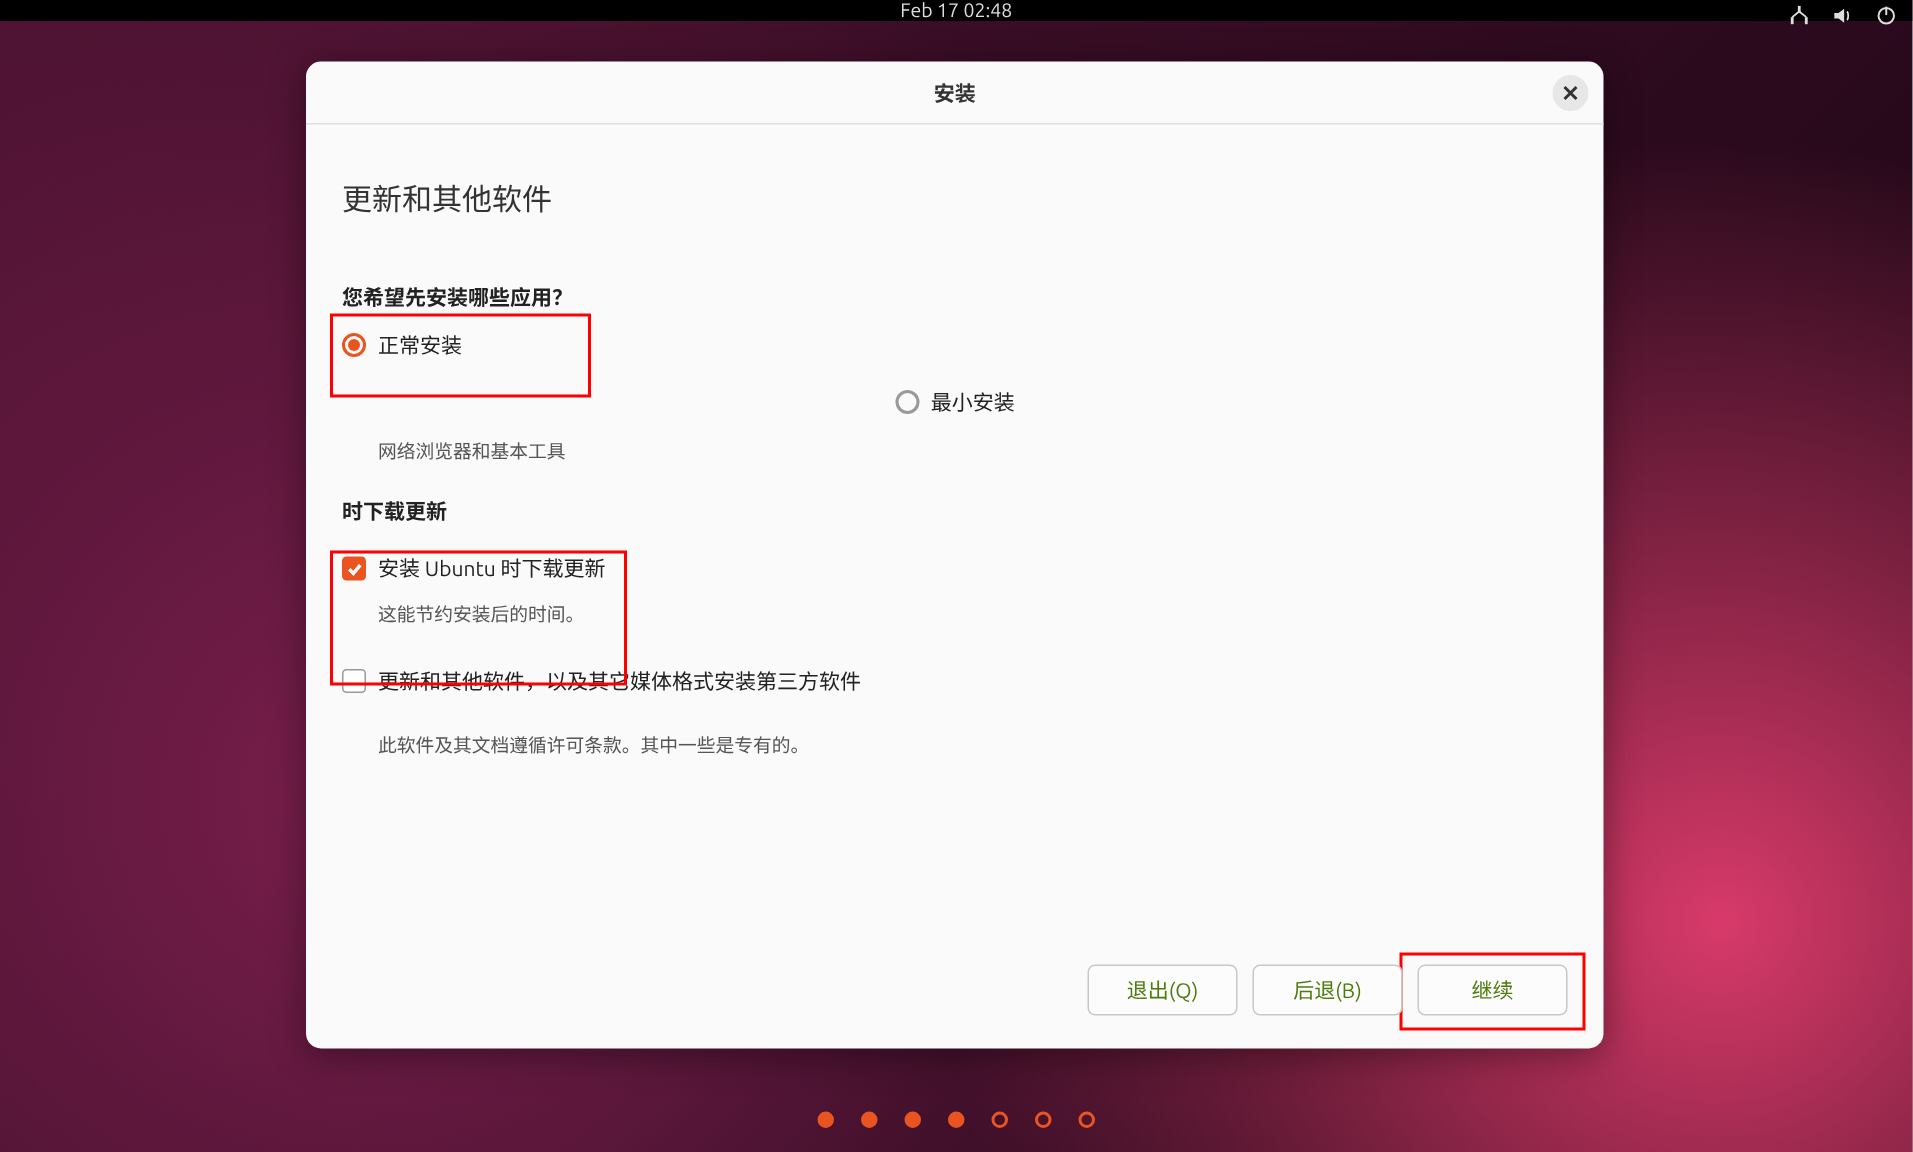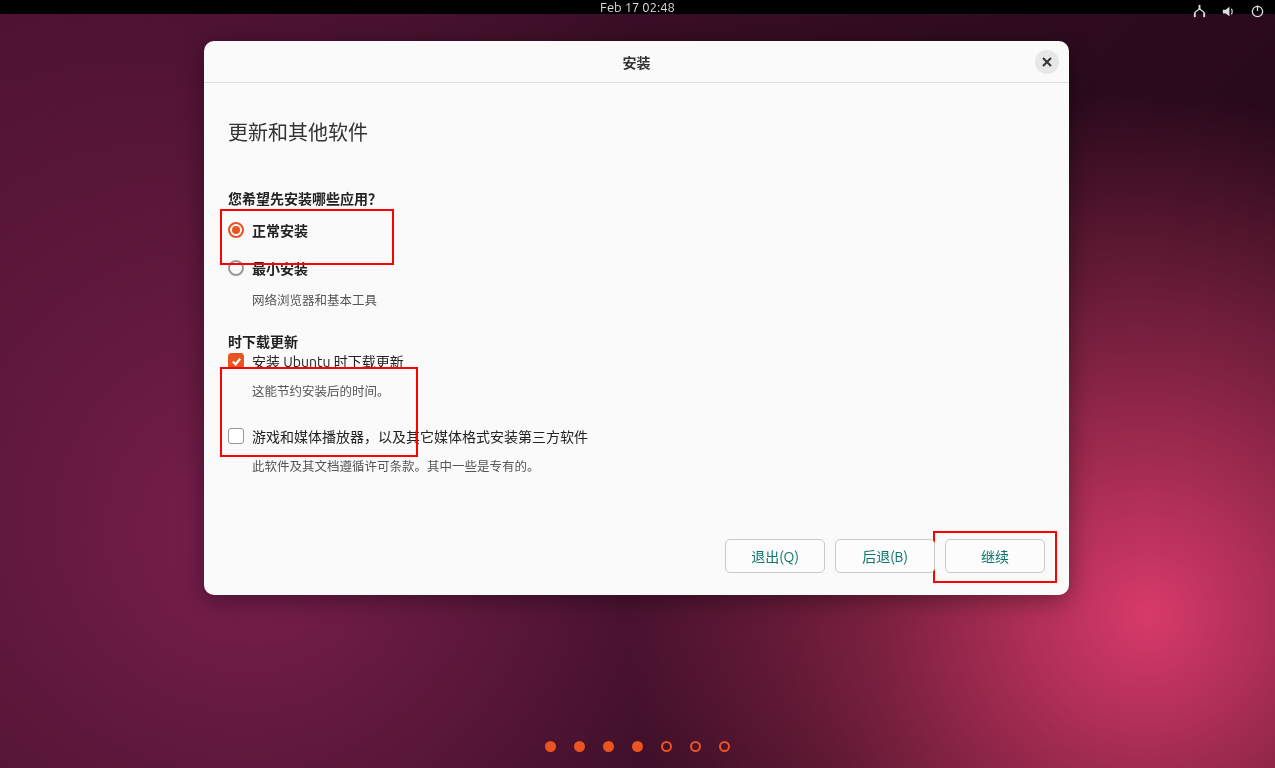--- a/index.html
+++ b/index.html
@@ -22,7 +22,7 @@
   }
   .topbar .status-icons svg { width: 15px; height: 15px; fill: #ddd; }
   .window {
-    position: absolute; left: 204px; top: 41px; width: 865px; height: 554px;
+    position: absolute; left: 204px; top: 41px; width: 865px; height: 658px;
     background: #fafafa; border-radius: 10px; box-shadow: 0 4px 24px rgba(0,0,0,.4);
     display: flex; flex-direction: column;
   }

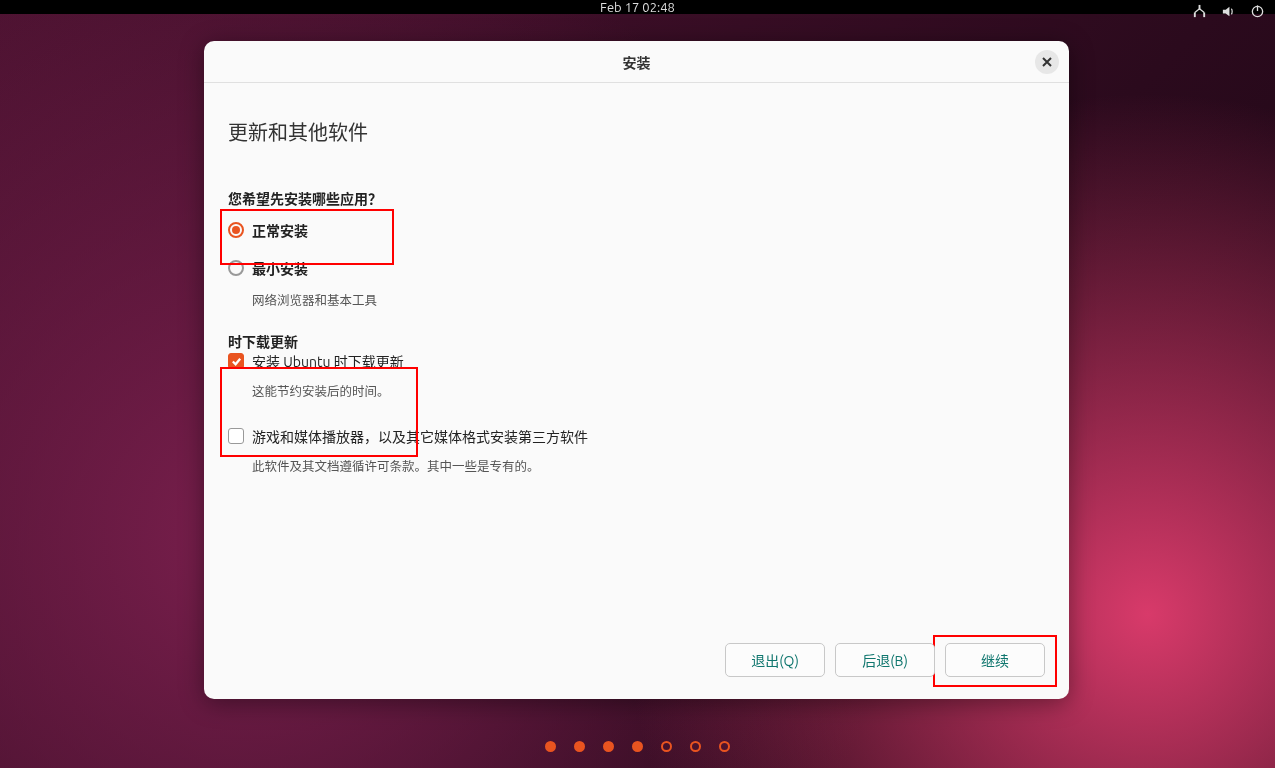--- a/index.html
+++ b/index.html
@@ -43,7 +43,7 @@
   h1.page-title { font-size: 20px; font-weight: 400; margin-bottom: 40px; }
   .section-label { font-size: 14px; font-weight: 700; color: #222; }
   .radio-row, .check-row { display: flex; align-items: center; gap: 8px; font-size: 14px; color: #222; }
-  .radio-row { margin-top: 12px; font-weight: bold; }
+  .radio-row { margin-top: 12px; }
   .help-text { font-size: 12.5px; color: #555; margin-left: 24px; margin-top: 12px; }
   .radio {
     width: 16px; height: 16px; border-radius: 50%; border: 2px solid #999;

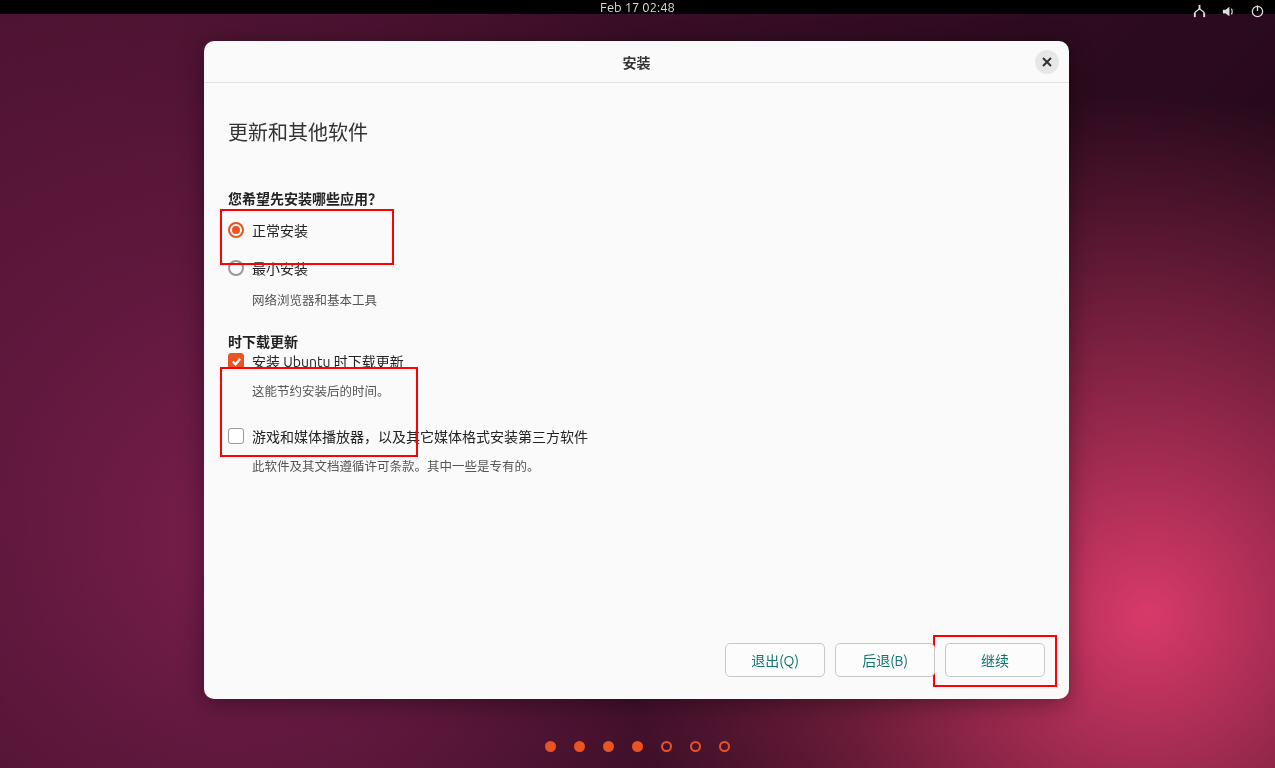--- a/index.html
+++ b/index.html
@@ -132,7 +132,7 @@
       </div>
     </div>
 
-    <div class="radio-row" style="margin-top:16px;">
+    <div class="radio-row" style="margin-top:16px;justify-content:center;">
       <span class="radio"></span>
       <span>最小安装</span>
     </div>

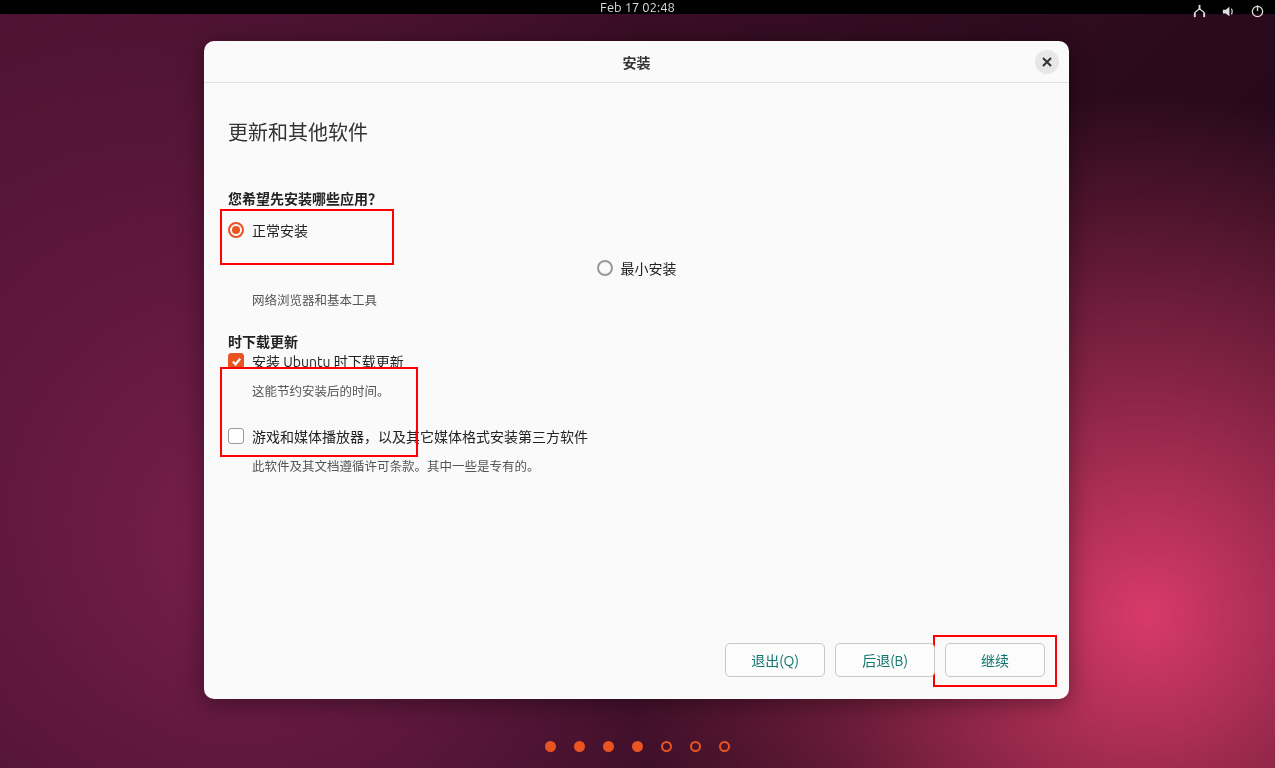--- a/index.html
+++ b/index.html
@@ -142,7 +142,7 @@
 
     <div class="block2 block-inner">
       <div class="section-label">时下载更新</div>
-      <div class="check-row" style="">
+      <div class="check-row" style="margin-top:18px;">
         <span class="checkbox checked">
           <svg viewBox="0 0 12 12">
               <path d="M2 6l3 3 5-6"></path>

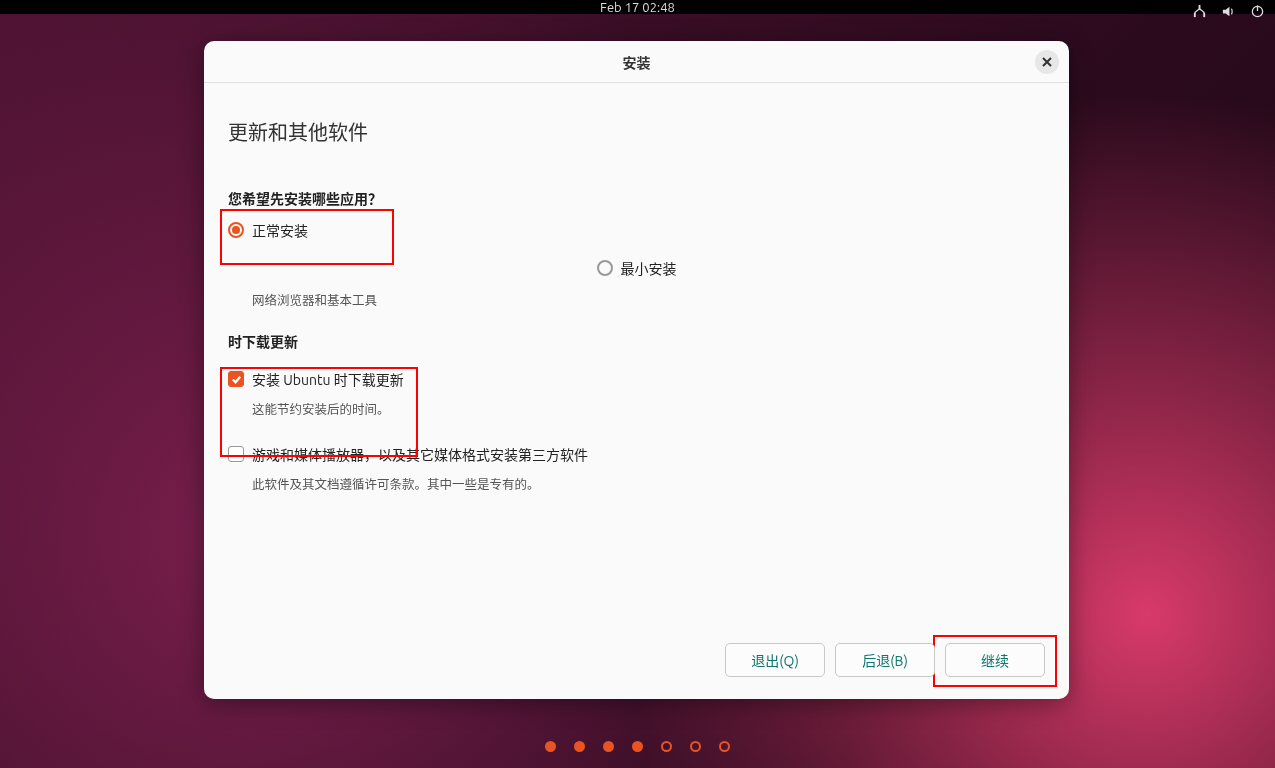--- a/index.html
+++ b/index.html
@@ -156,7 +156,7 @@
     <div class="block3 block-inner">
       <div class="check-row">
         <span class="checkbox"></span>
-        <span>游戏和媒体播放器，以及其它媒体格式安装第三方软件</span>
+        <span>更新和其他软件，以及其它媒体格式安装第三方软件</span>
       </div>
       <div class="help-text" style="margin-top:10px;">此软件及其文档遵循许可条款。其中一些是专有的。</div>
     </div>

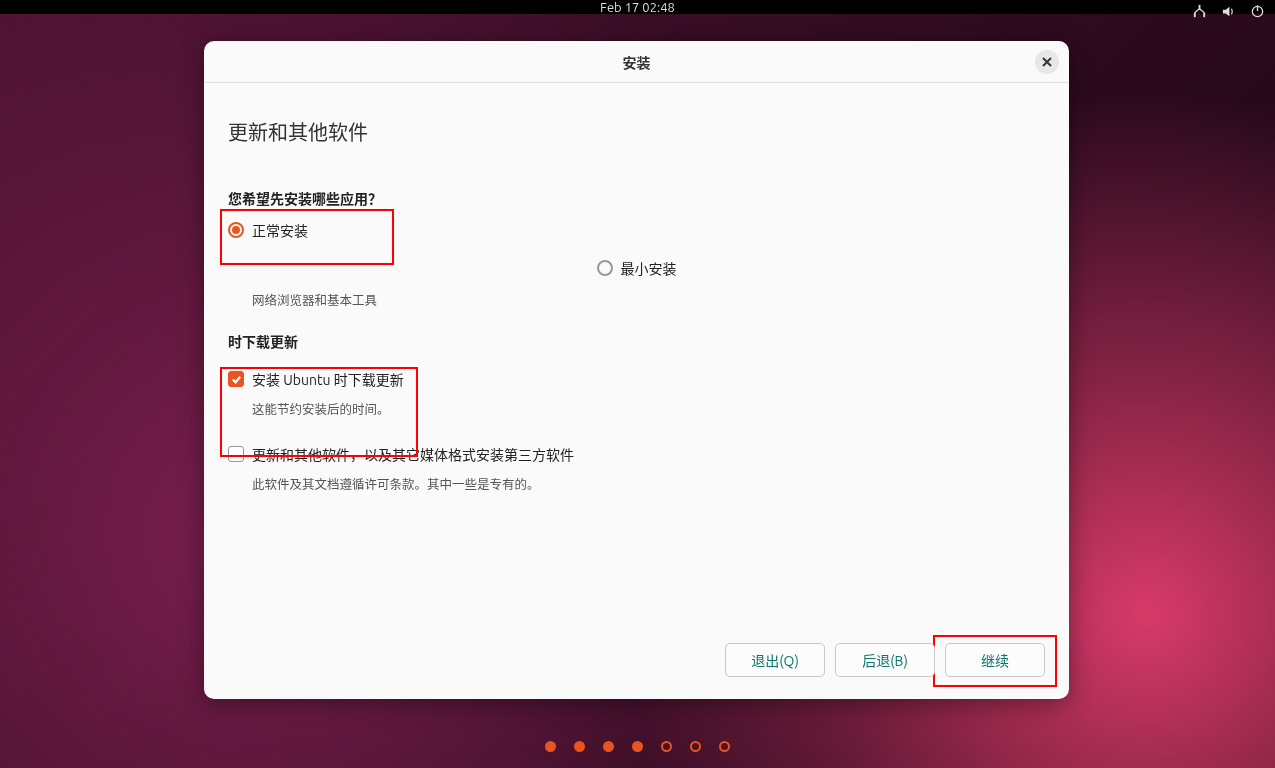--- a/index.html
+++ b/index.html
@@ -158,7 +158,7 @@
         <span class="checkbox"></span>
         <span>更新和其他软件，以及其它媒体格式安装第三方软件</span>
       </div>
-      <div class="help-text" style="margin-top:10px;">此软件及其文档遵循许可条款。其中一些是专有的。</div>
+      <div class="help-text" style="margin-top:22px;">此软件及其文档遵循许可条款。其中一些是专有的。</div>
     </div>
 
     <div class="hl" style="right:12px; bottom:12px; width:124px; height:52px;"></div>

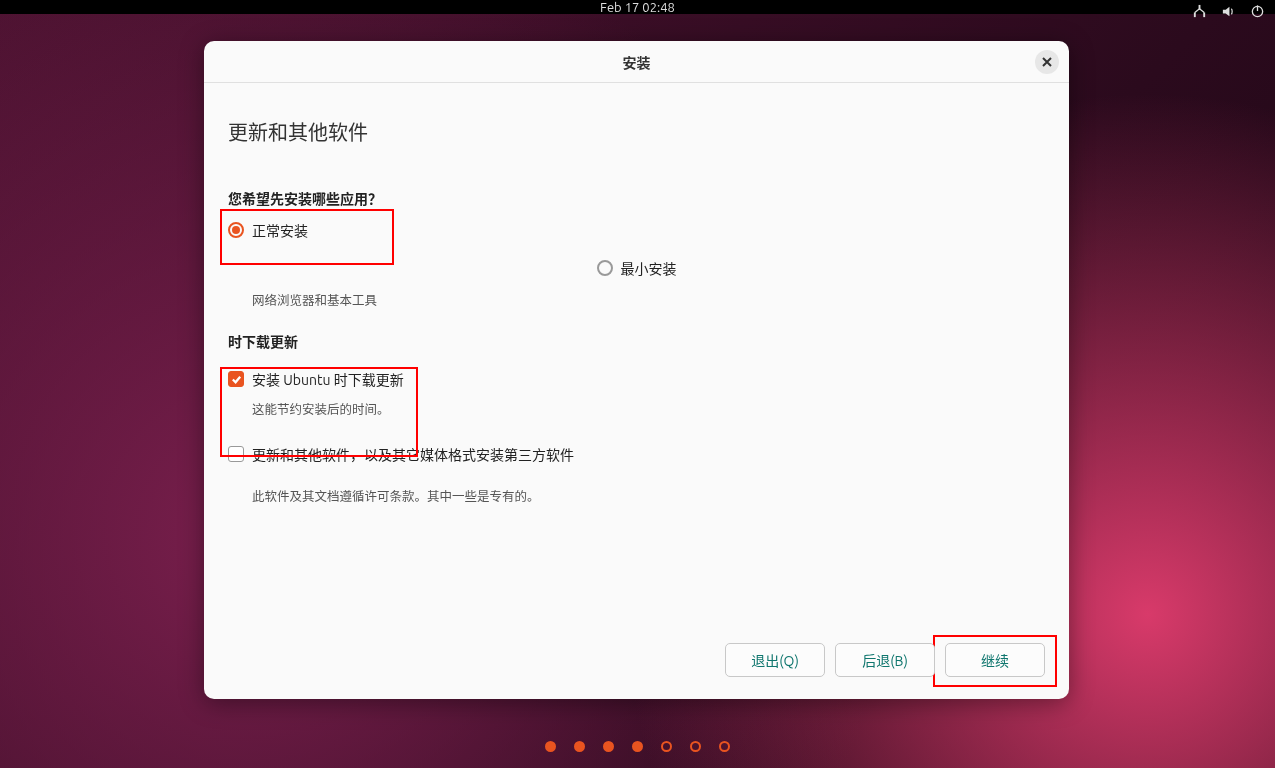--- a/index.html
+++ b/index.html
@@ -65,7 +65,7 @@
   .btn {
     min-width: 100px; height: 34px; padding: 0 20px;
     border: 1px solid #c8c8c8; border-radius: 5px; background: #fcfcfc;
-    font-size: 14px; color: #0f766e; display: flex; align-items: center; justify-content: center;
+    font-size: 14px; color: #4d7c0f; display: flex; align-items: center; justify-content: center;
     cursor: pointer;
     margin-top: 42px;
   }

